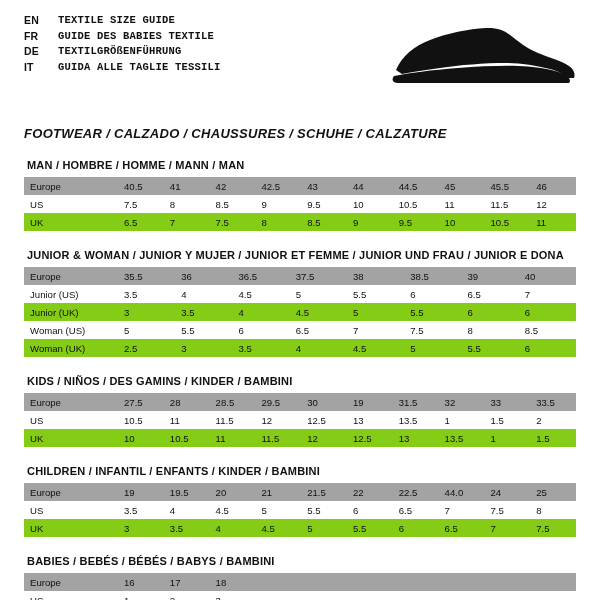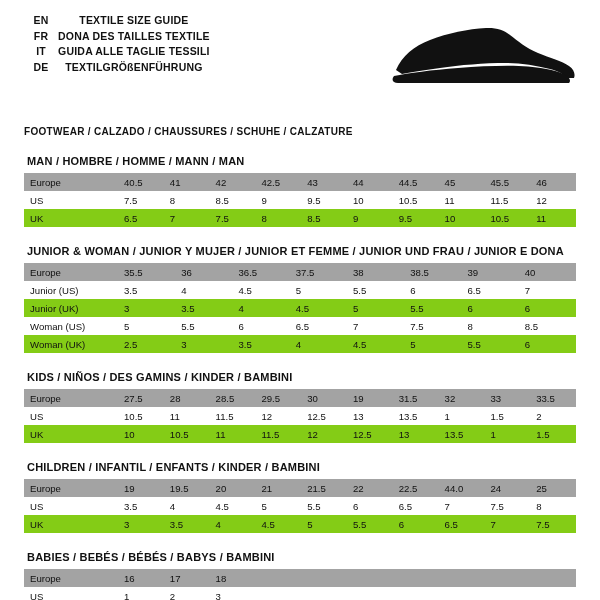--- a/index.html
+++ b/index.html
@@ -39,7 +39,6 @@
     padding: 0 0 2.5px 0;
     vertical-align: top;
     line-height: 13px;
-    text-align: center;
   }
   .lang-code {
     width: 34px;

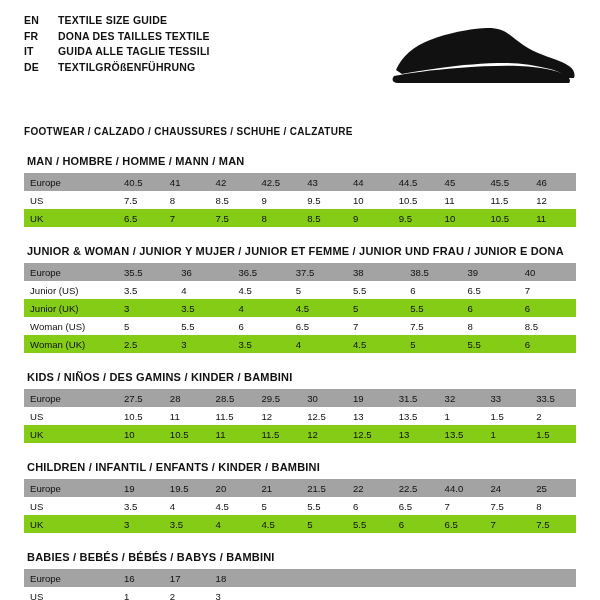--- a/index.html
+++ b/index.html
@@ -49,6 +49,7 @@
     font-weight: bold;
     color: #111;
     white-space: nowrap;
+    font-family: Liberation Mono, monospace;
   }
   .shoe-wrap {
     position: absolute;

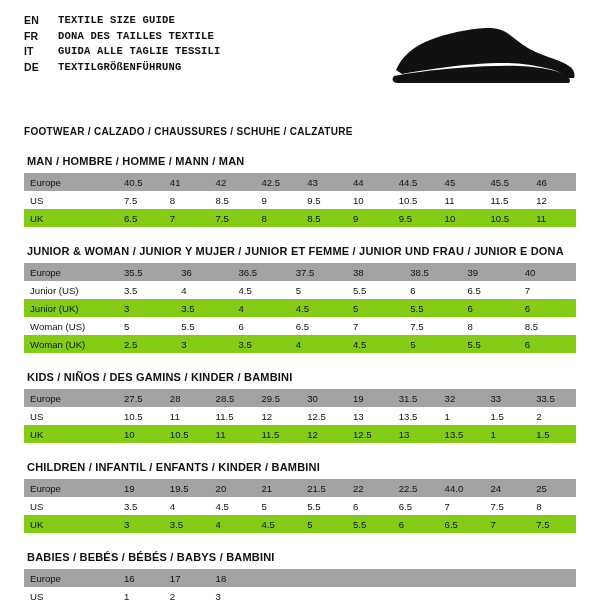--- a/index.html
+++ b/index.html
@@ -118,7 +118,7 @@
         </tr>
         <tr>
           <td class="lang-code">FR</td>
-          <td class="lang-title">DONA DES TAILLES TEXTILE</td>
+          <td class="lang-title">GUIDE DES BABIES TEXTILE</td>
         </tr>
         <tr>
           <td class="lang-code">IT</td>

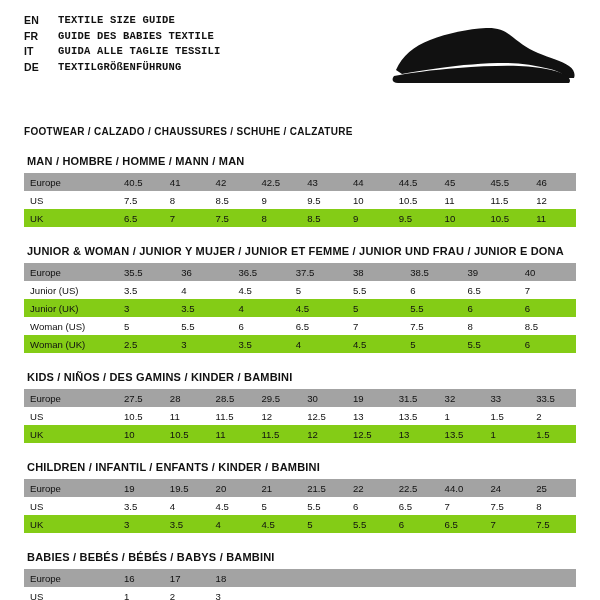--- a/index.html
+++ b/index.html
@@ -121,12 +121,12 @@
           <td class="lang-title">GUIDE DES BABIES TEXTILE</td>
         </tr>
         <tr>
+          <td class="lang-code">DE</td>
+          <td class="lang-title">TEXTILGRÖßENFÜHRUNG</td>
+        </tr>
+        <tr>
           <td class="lang-code">IT</td>
           <td class="lang-title">GUIDA ALLE TAGLIE TESSILI</td>
-        </tr>
-        <tr>
-          <td class="lang-code">DE</td>
-          <td class="lang-title">TEXTILGRÖßENFÜHRUNG</td>
         </tr>
       </tbody>
     </table>

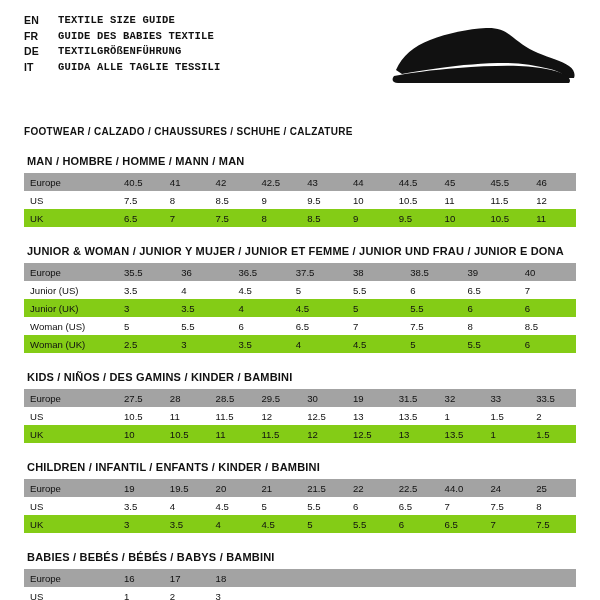--- a/index.html
+++ b/index.html
@@ -62,9 +62,10 @@
 
   .section-title {
     padding: 16px 8px 0 24px;
-    font-size: 10px;
+    font-size: 13px;
     font-weight: bold;
     letter-spacing: 0.3px;
+    font-style: italic;
   }
 
   

